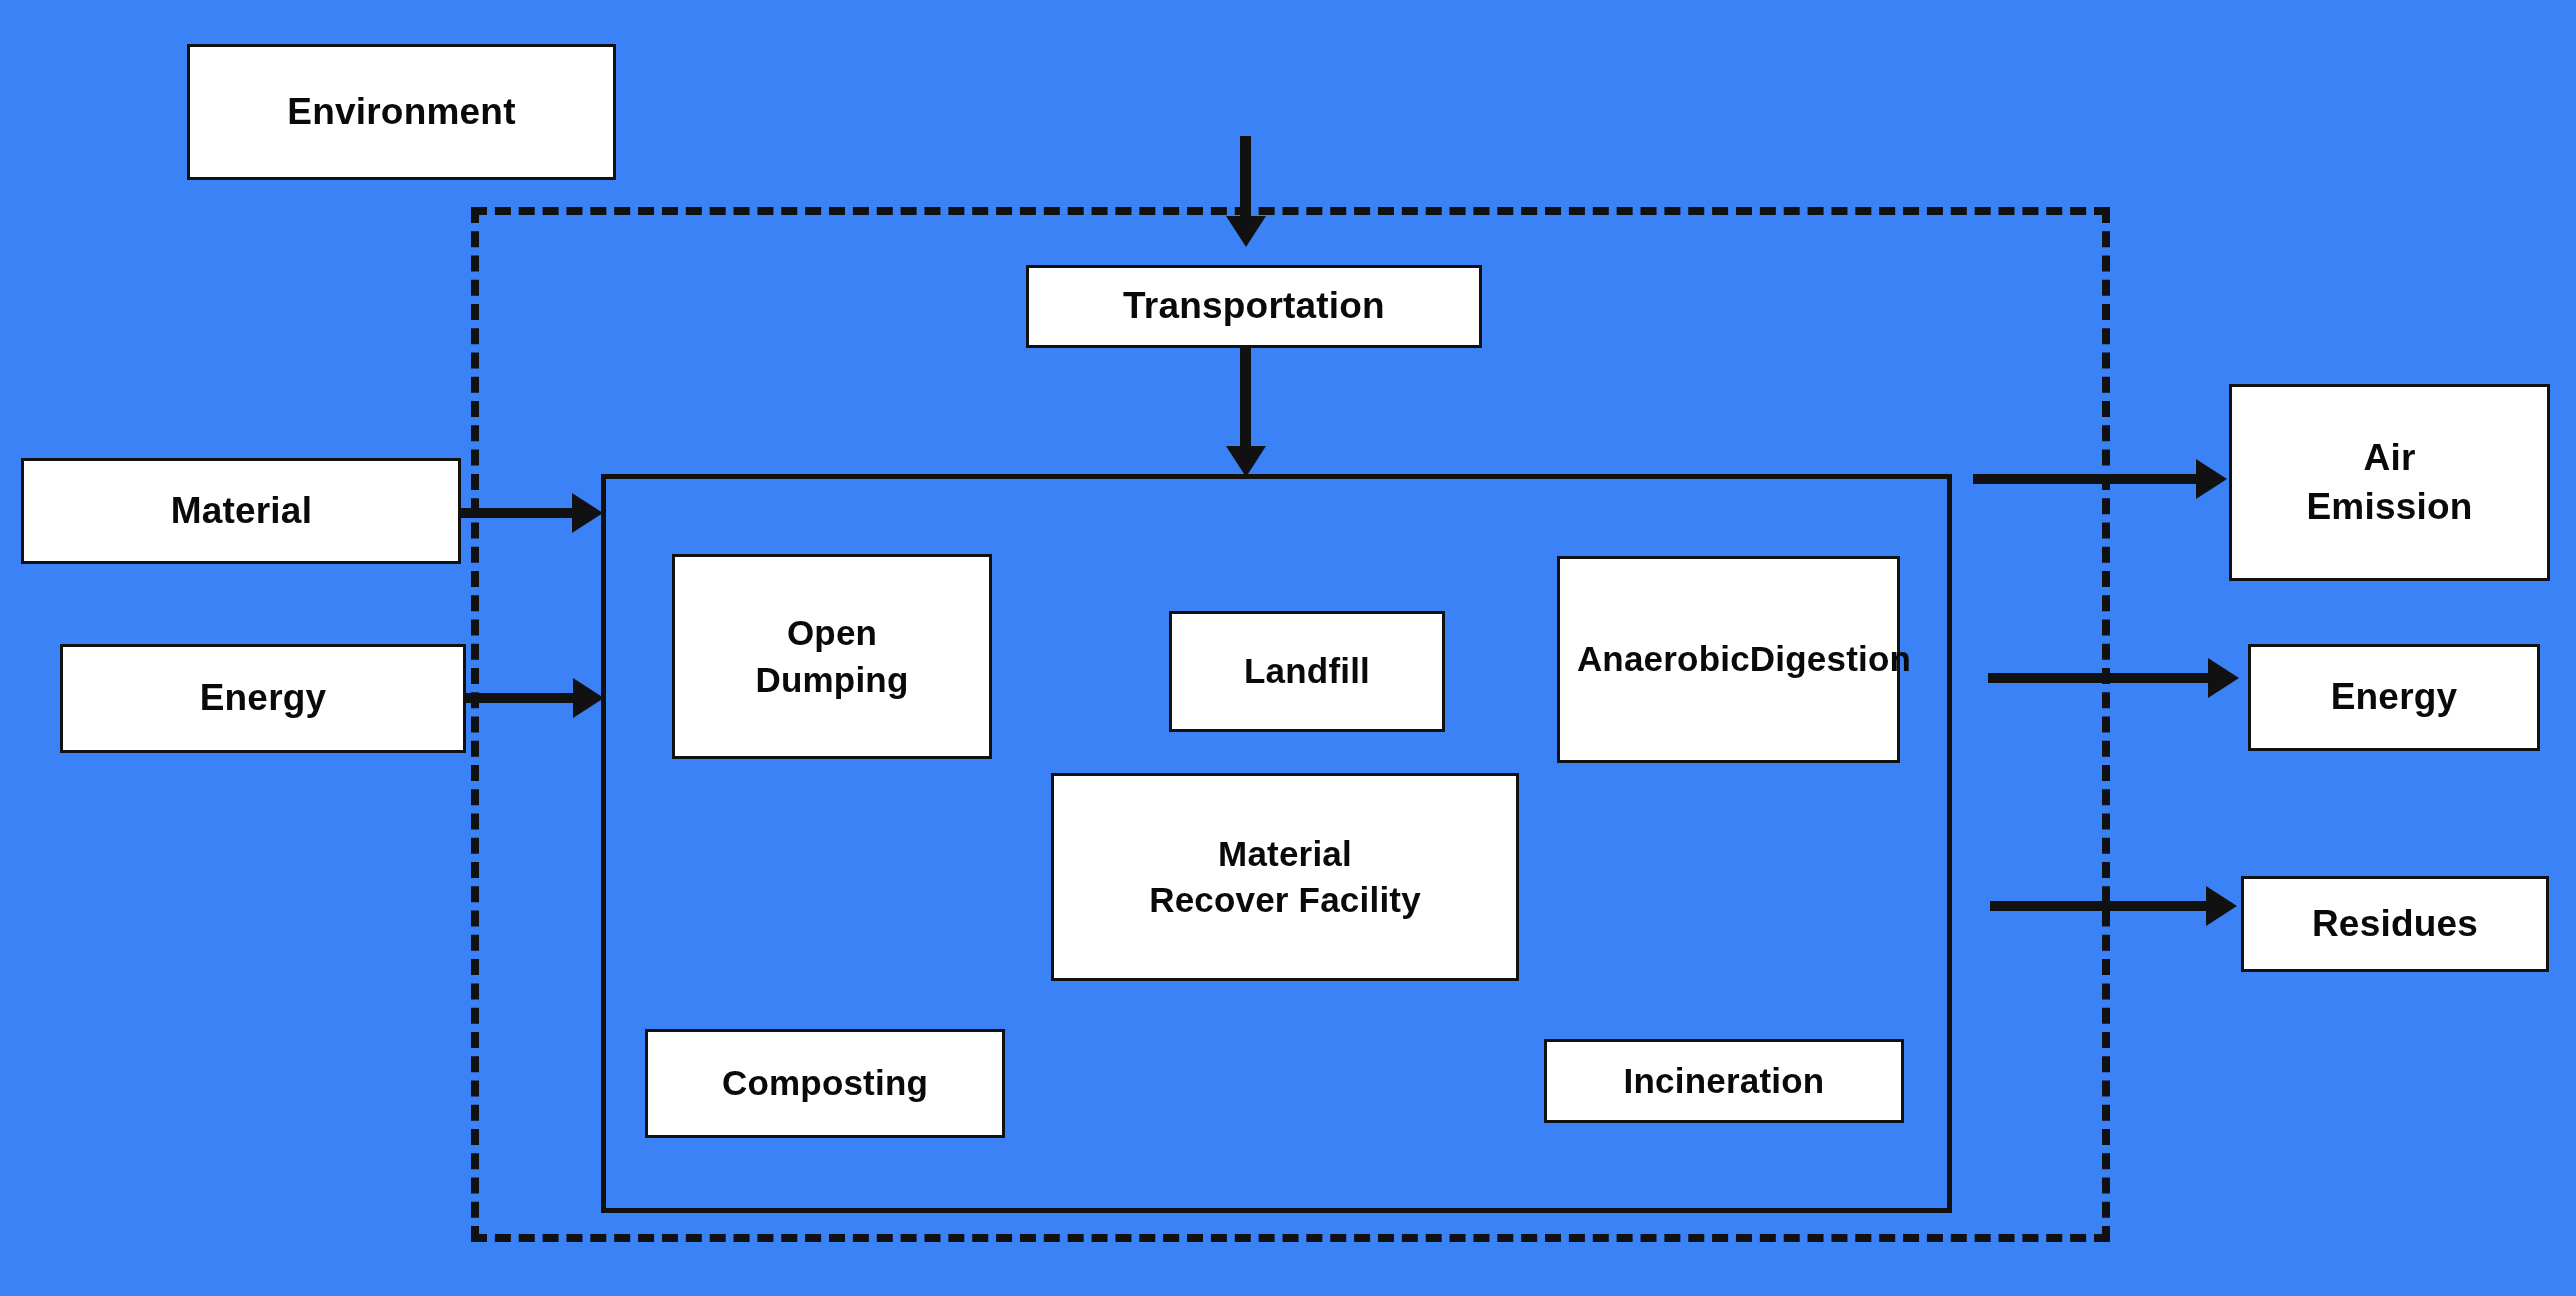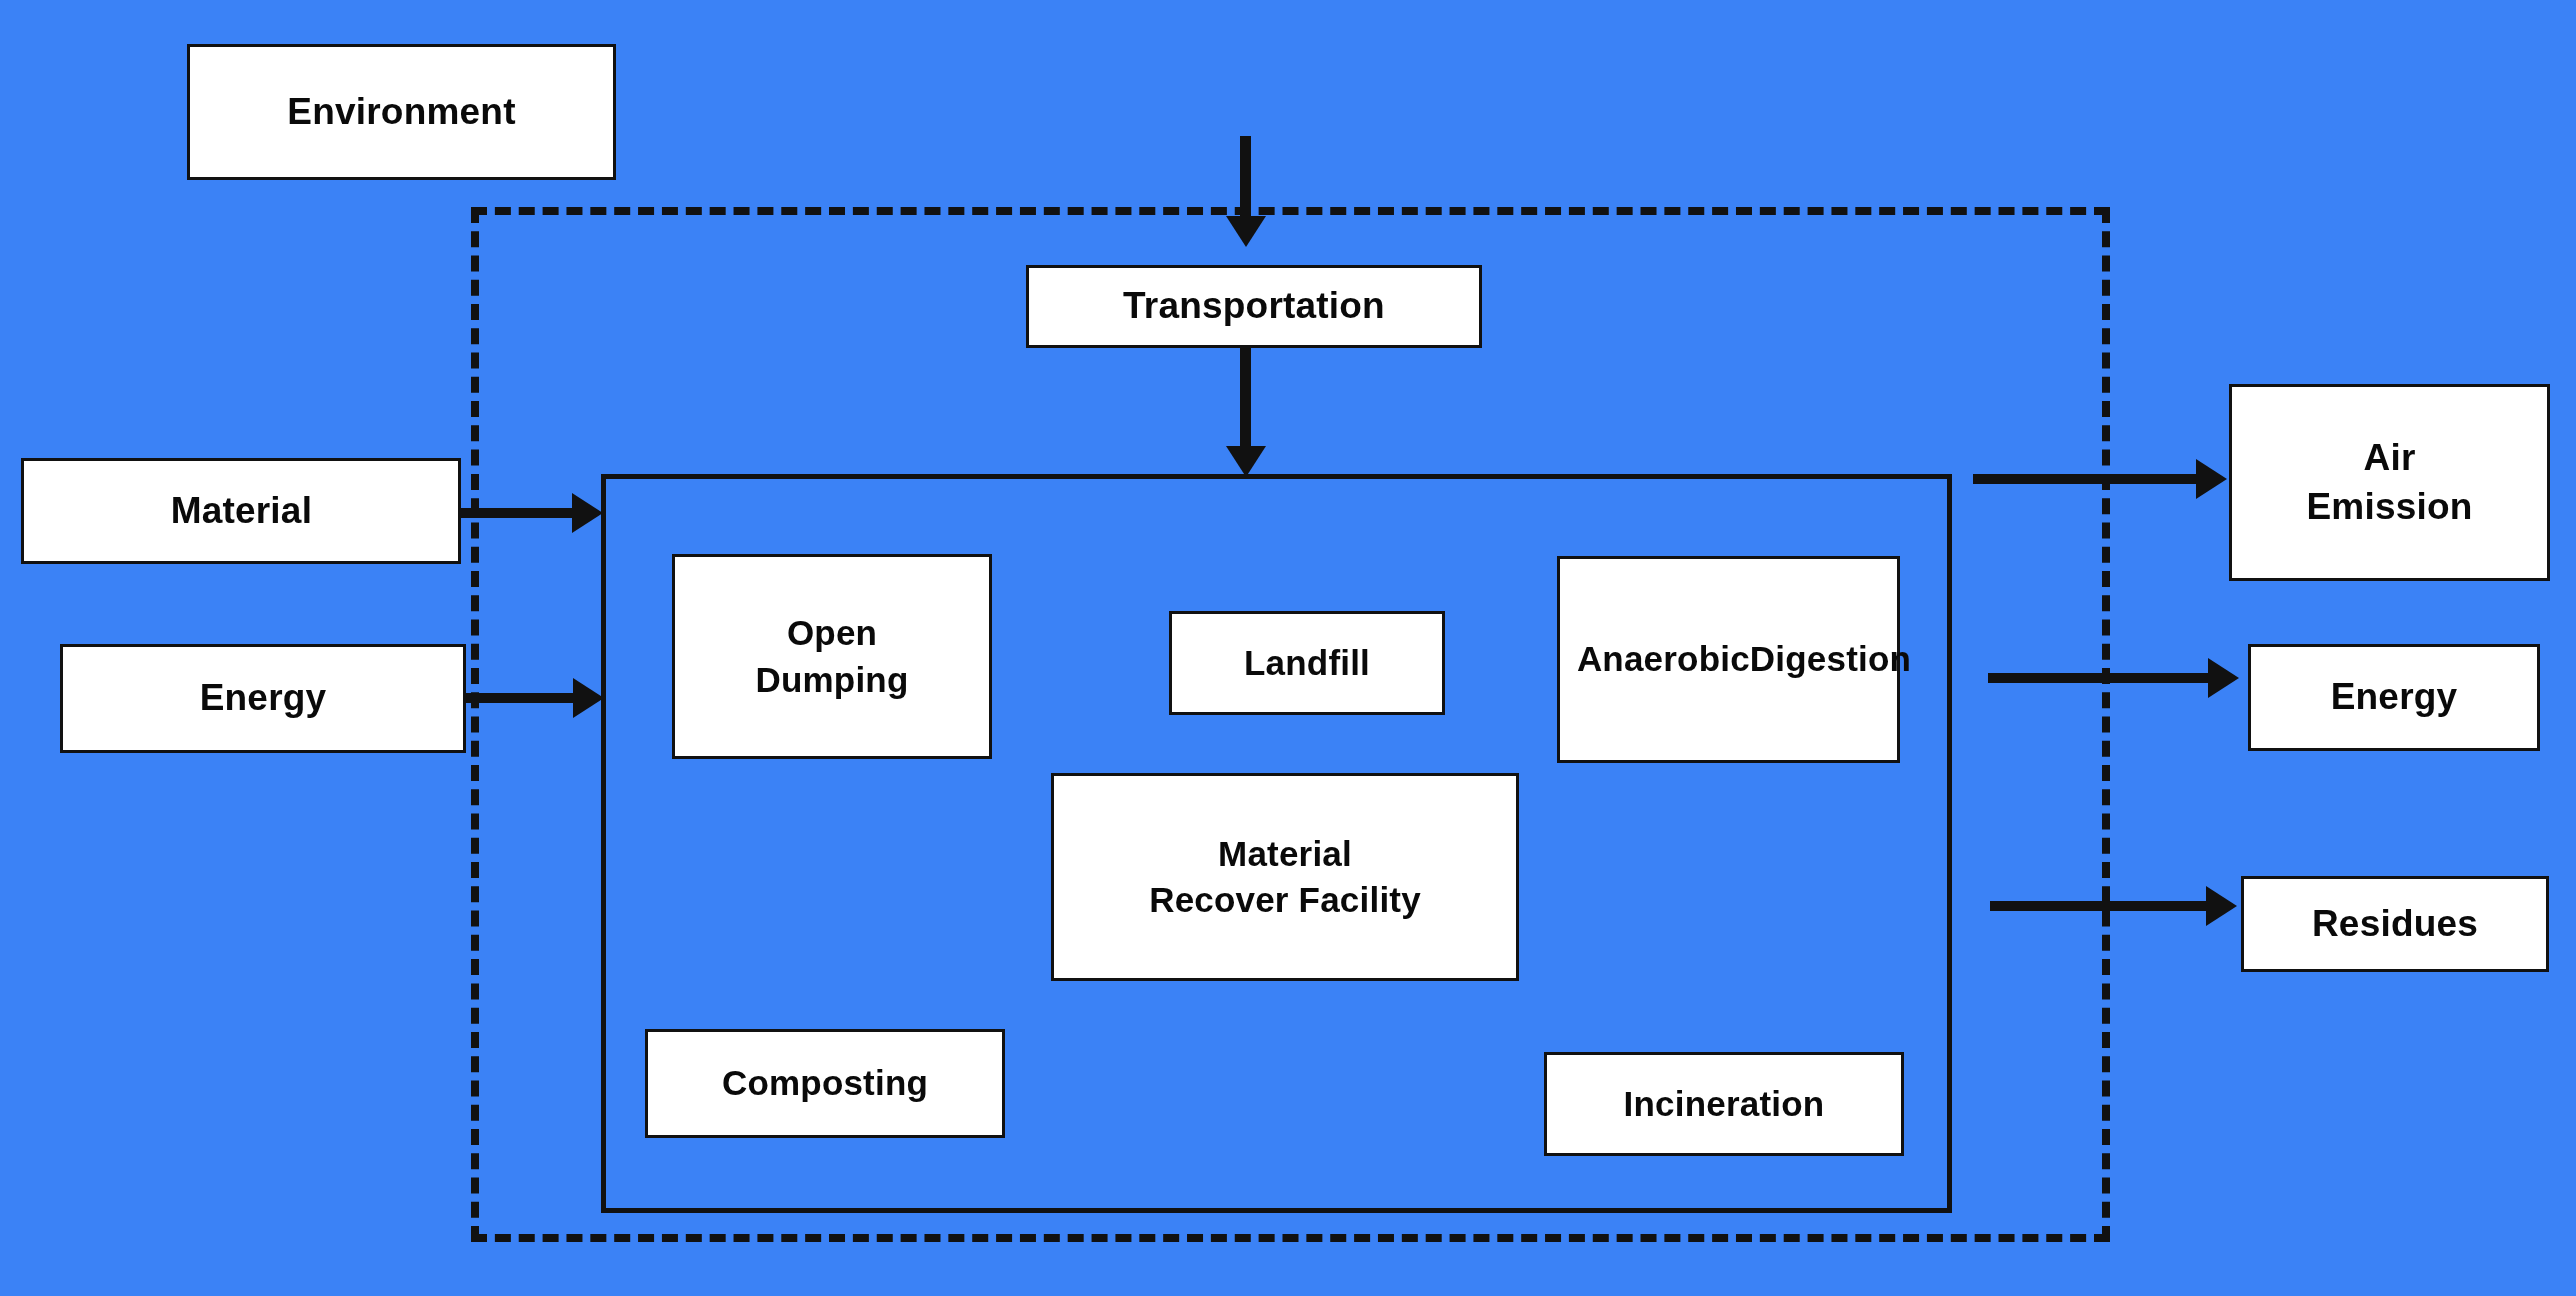--- a/index.html
+++ b/index.html
@@ -104,7 +104,7 @@
     <span>Dumping</span>
   </div>
 
-  <div class="box thin fs-mid" style="left:1169px; top:611px; width:276px; height:104px;">
+  <div class="box thin fs-mid" style="left:1169px; top:611px; width:276px; height:121px;">
     <span>Landfill</span>
   </div>
 

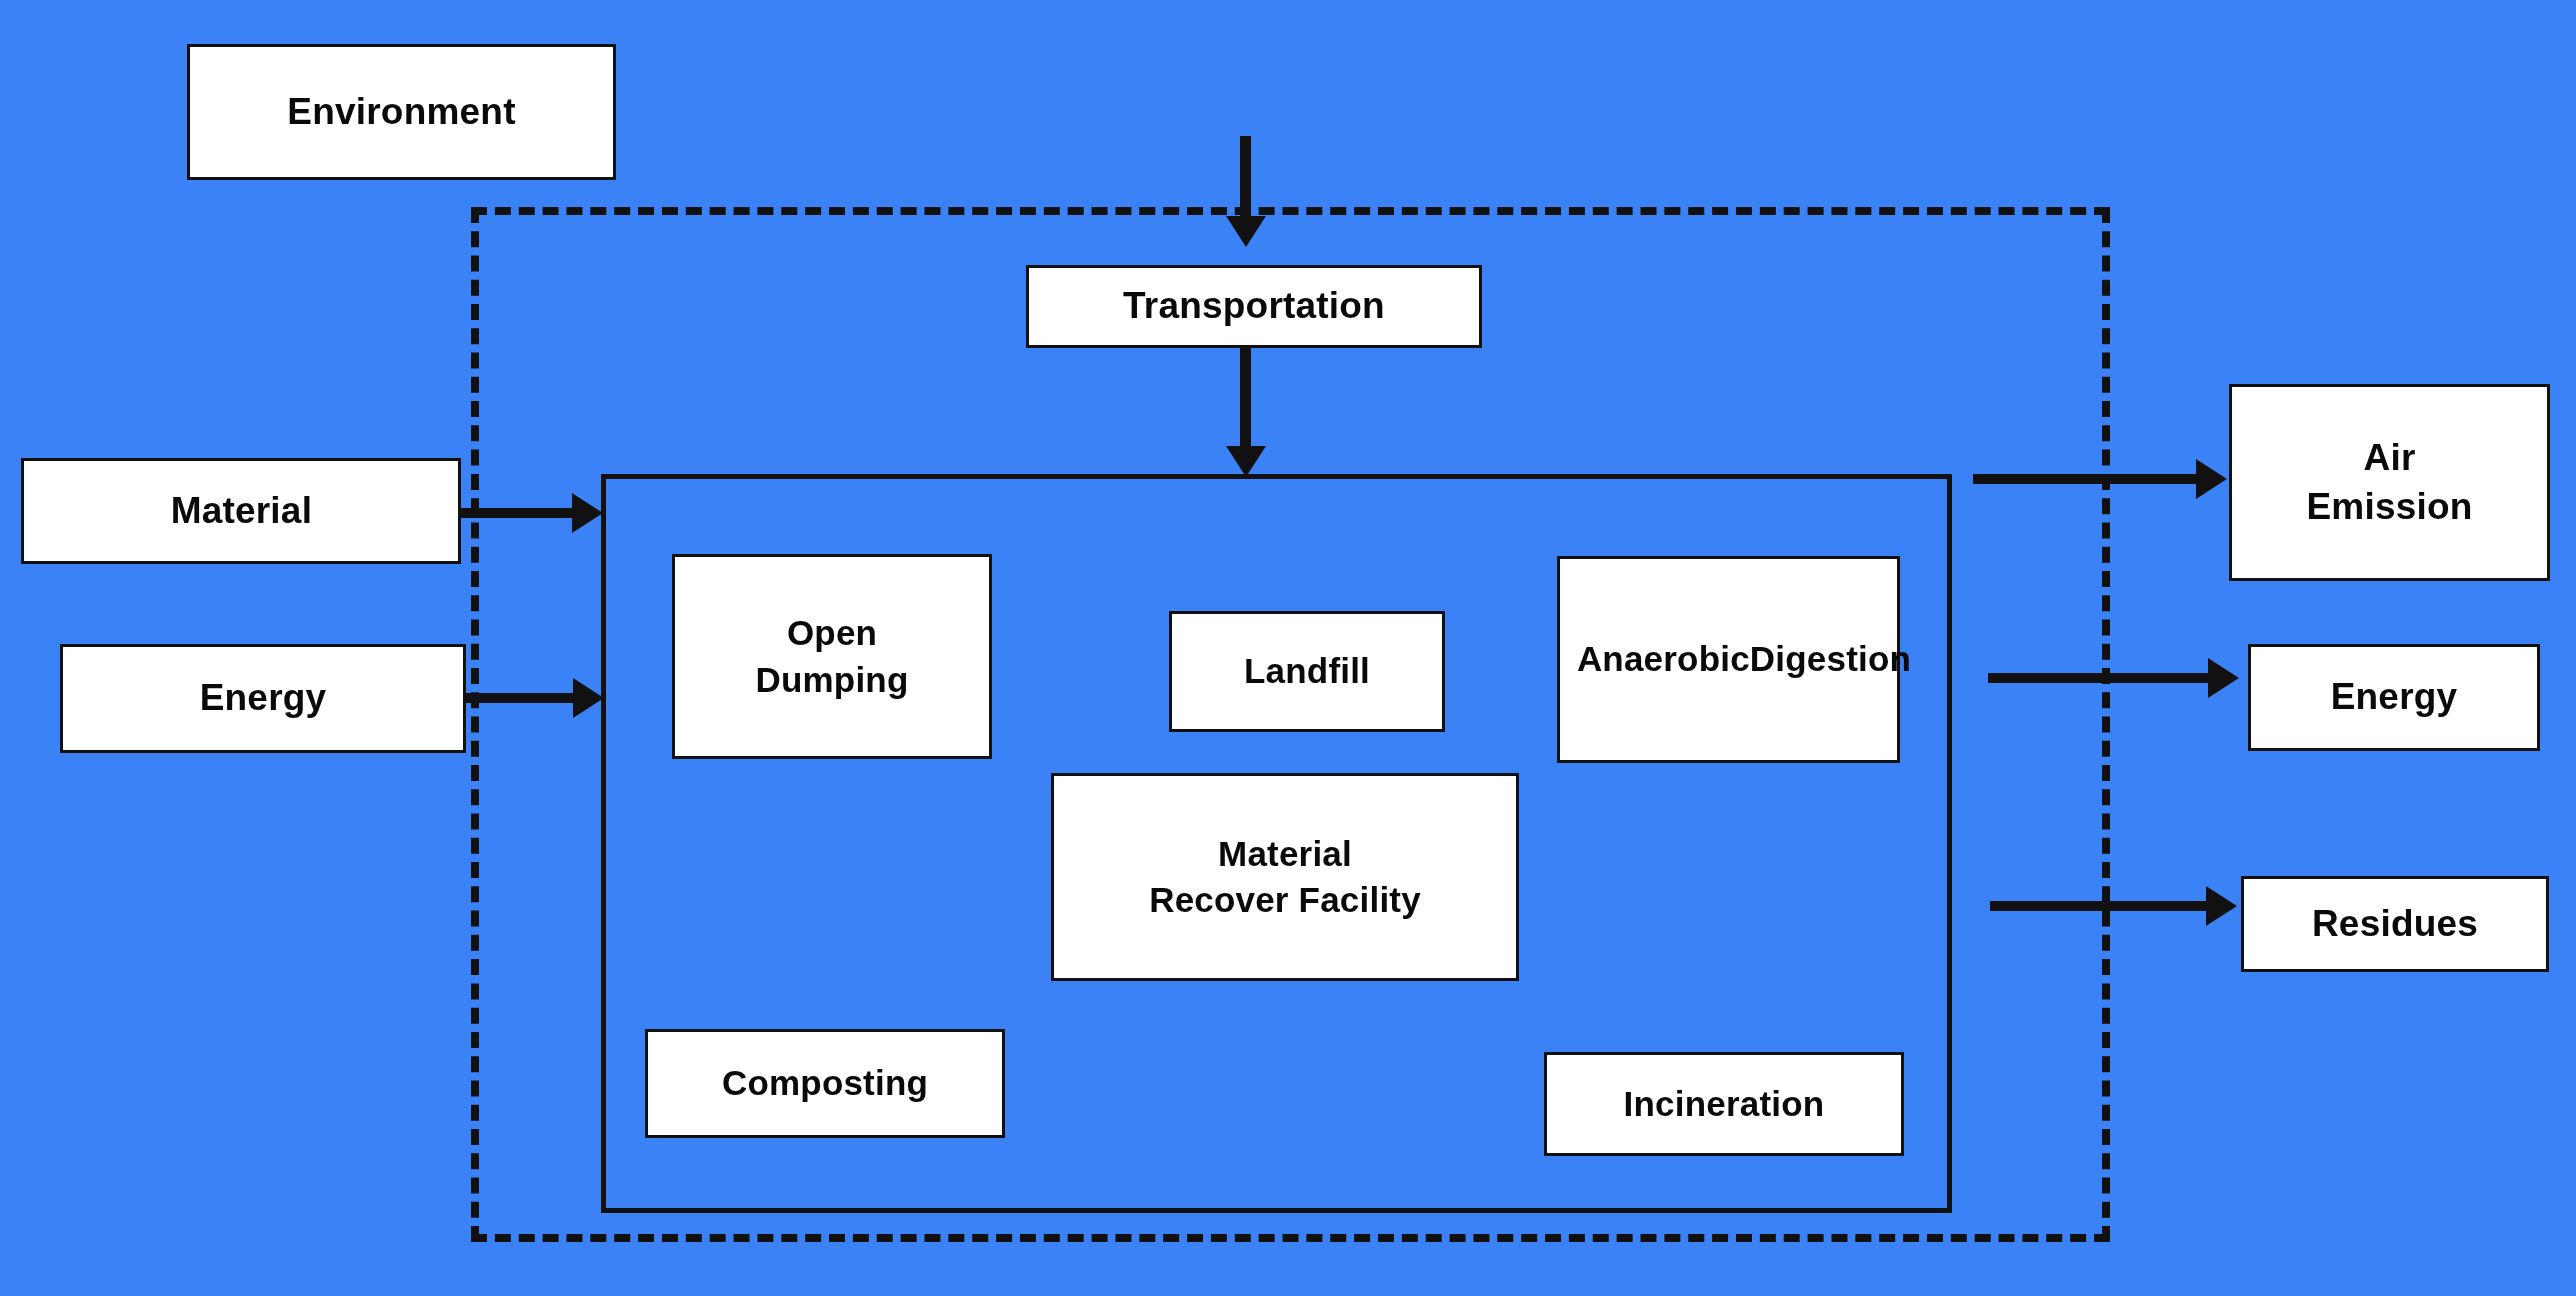--- a/index.html
+++ b/index.html
@@ -122,7 +122,7 @@
     <span>Composting</span>
   </div>
 
-  <div class="box thin fs-mid" style="left:1544px; top:1039px; width:360px; height:104px;margin-top:13px;">
+  <div class="box thin fs-mid" style="left:1544px; top:1039px; width:360px; height:84px;">
     <span>Incineration</span>
   </div>
 

